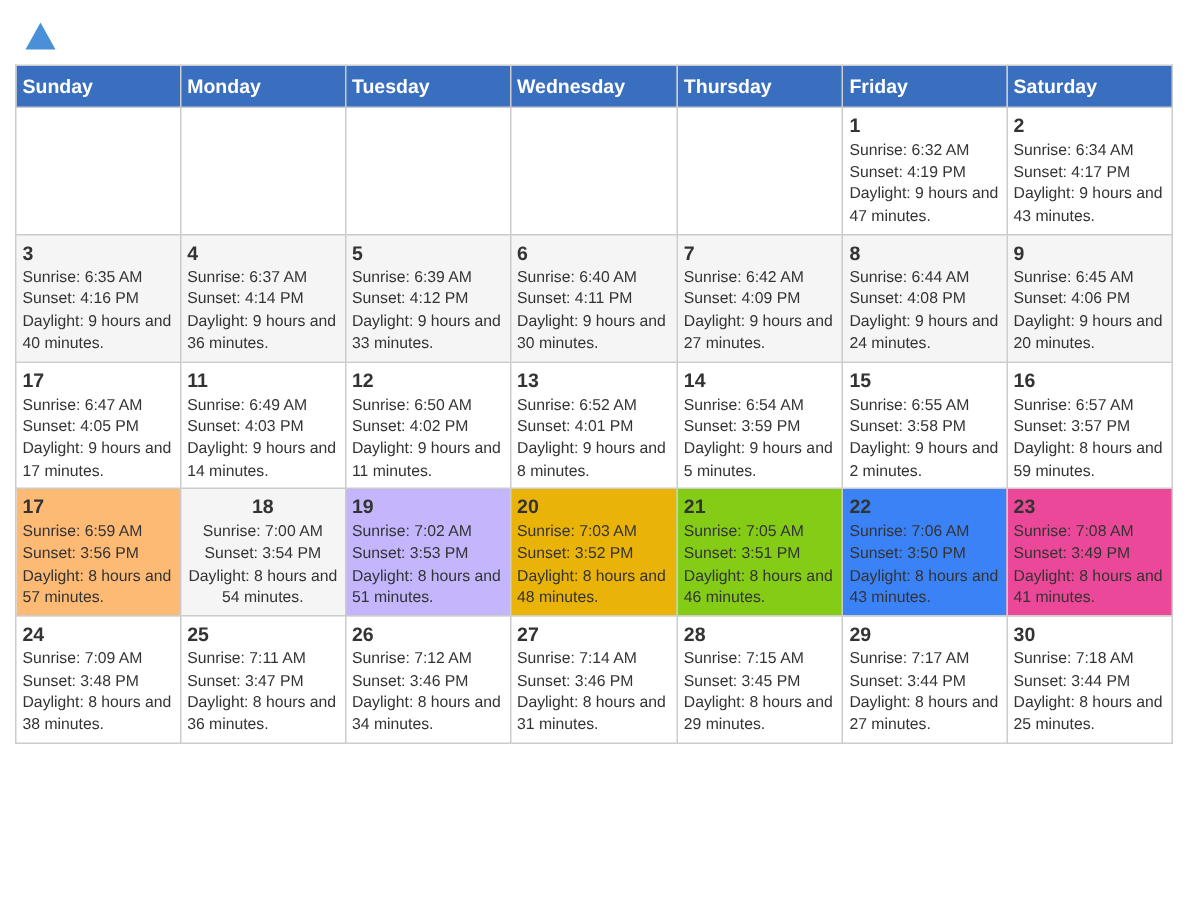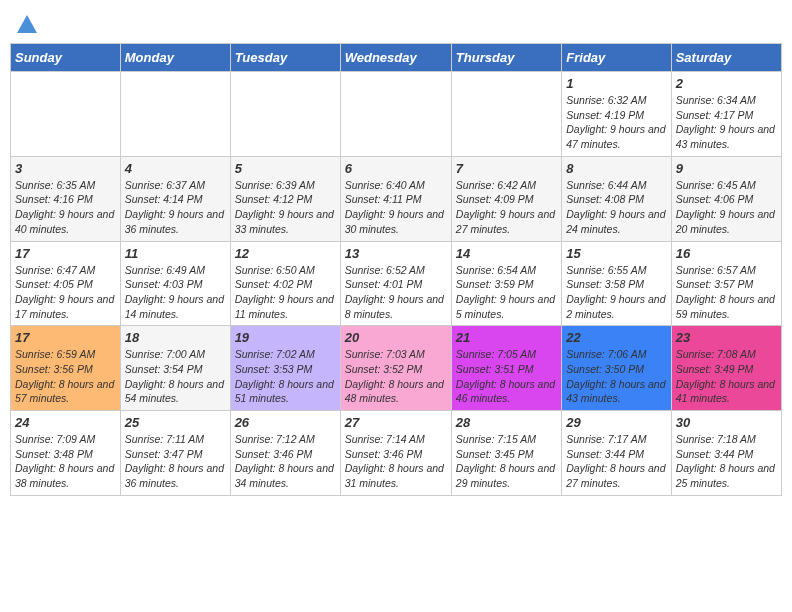--- a/index.html
+++ b/index.html
@@ -61,7 +61,6 @@
       width: 100%;
       border-collapse: collapse;
       font-size: 11px;
-      font-style: italic;
     }
     .calendar th {
       background-color: #3a6fbf;

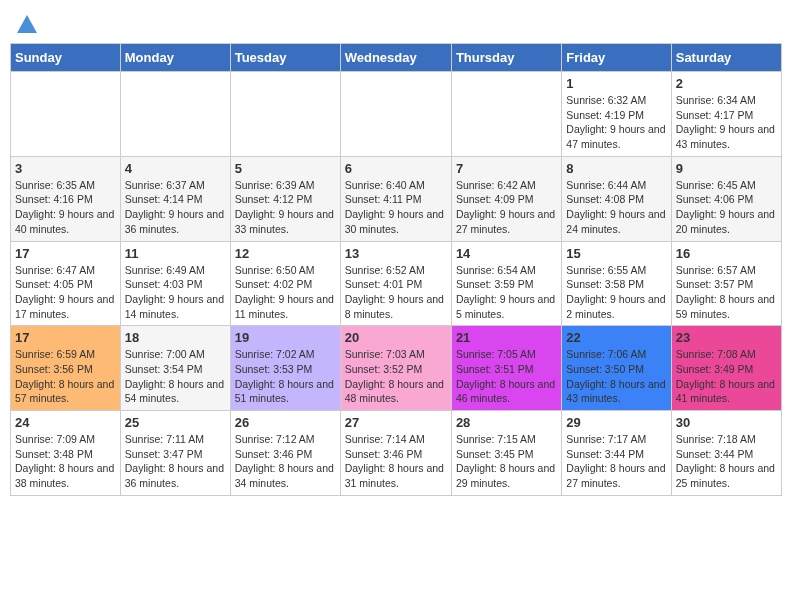--- a/index.html
+++ b/index.html
@@ -208,7 +208,7 @@
           <span class="day-num">17</span>
           <div class="day-info">Sunrise: 6:59 AM<br>Sunset: 3:56 PM<br>Daylight: 8 hours and 57 minutes.</div>
         </td>
-        <td style="background-color: rgb(245, 245, 245);">
+        <td style="background-color: rgb(245, 245, 245); text-align: center;">
           <span class="day-num">18</span>
           <div class="day-info">Sunrise: 7:00 AM<br>Sunset: 3:54 PM<br>Daylight: 8 hours and 54 minutes.</div>
         </td>

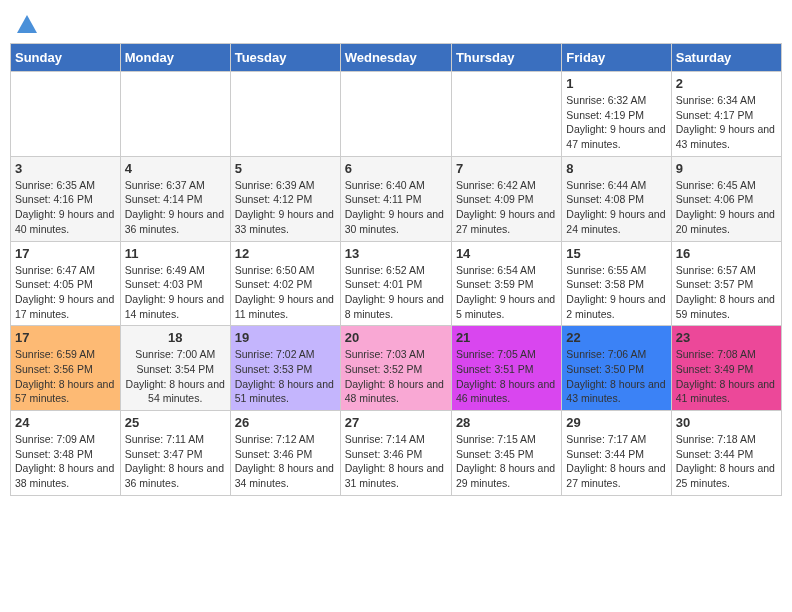--- a/index.html
+++ b/index.html
@@ -216,7 +216,7 @@
           <span class="day-num">19</span>
           <div class="day-info">Sunrise: 7:02 AM<br>Sunset: 3:53 PM<br>Daylight: 8 hours and 51 minutes.</div>
         </td>
-        <td style="background-color: #f9a8d4;">
+        <td style="background-color: #eab308;">
           <span class="day-num">20</span>
           <div class="day-info">Sunrise: 7:03 AM<br>Sunset: 3:52 PM<br>Daylight: 8 hours and 48 minutes.</div>
         </td>

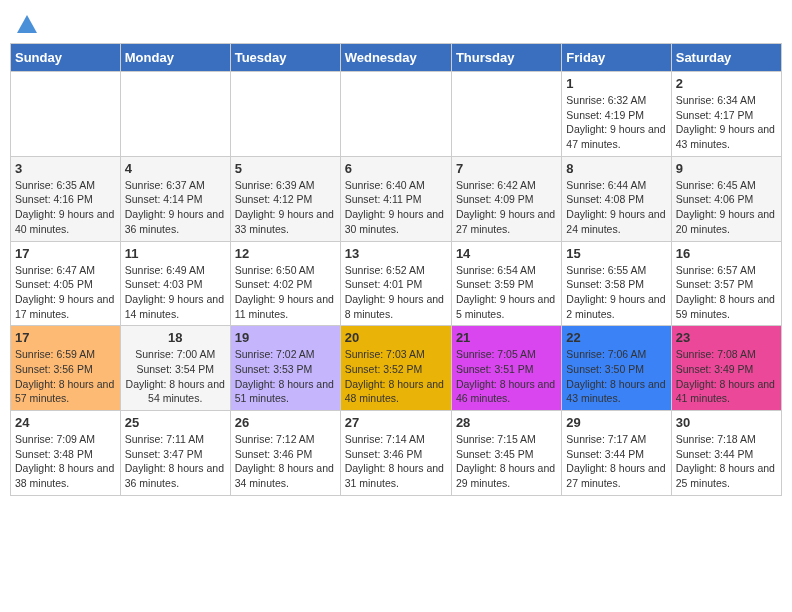--- a/index.html
+++ b/index.html
@@ -220,7 +220,7 @@
           <span class="day-num">20</span>
           <div class="day-info">Sunrise: 7:03 AM<br>Sunset: 3:52 PM<br>Daylight: 8 hours and 48 minutes.</div>
         </td>
-        <td style="background-color: #d946ef;">
+        <td style="background-color: #84cc16;">
           <span class="day-num">21</span>
           <div class="day-info">Sunrise: 7:05 AM<br>Sunset: 3:51 PM<br>Daylight: 8 hours and 46 minutes.</div>
         </td>

